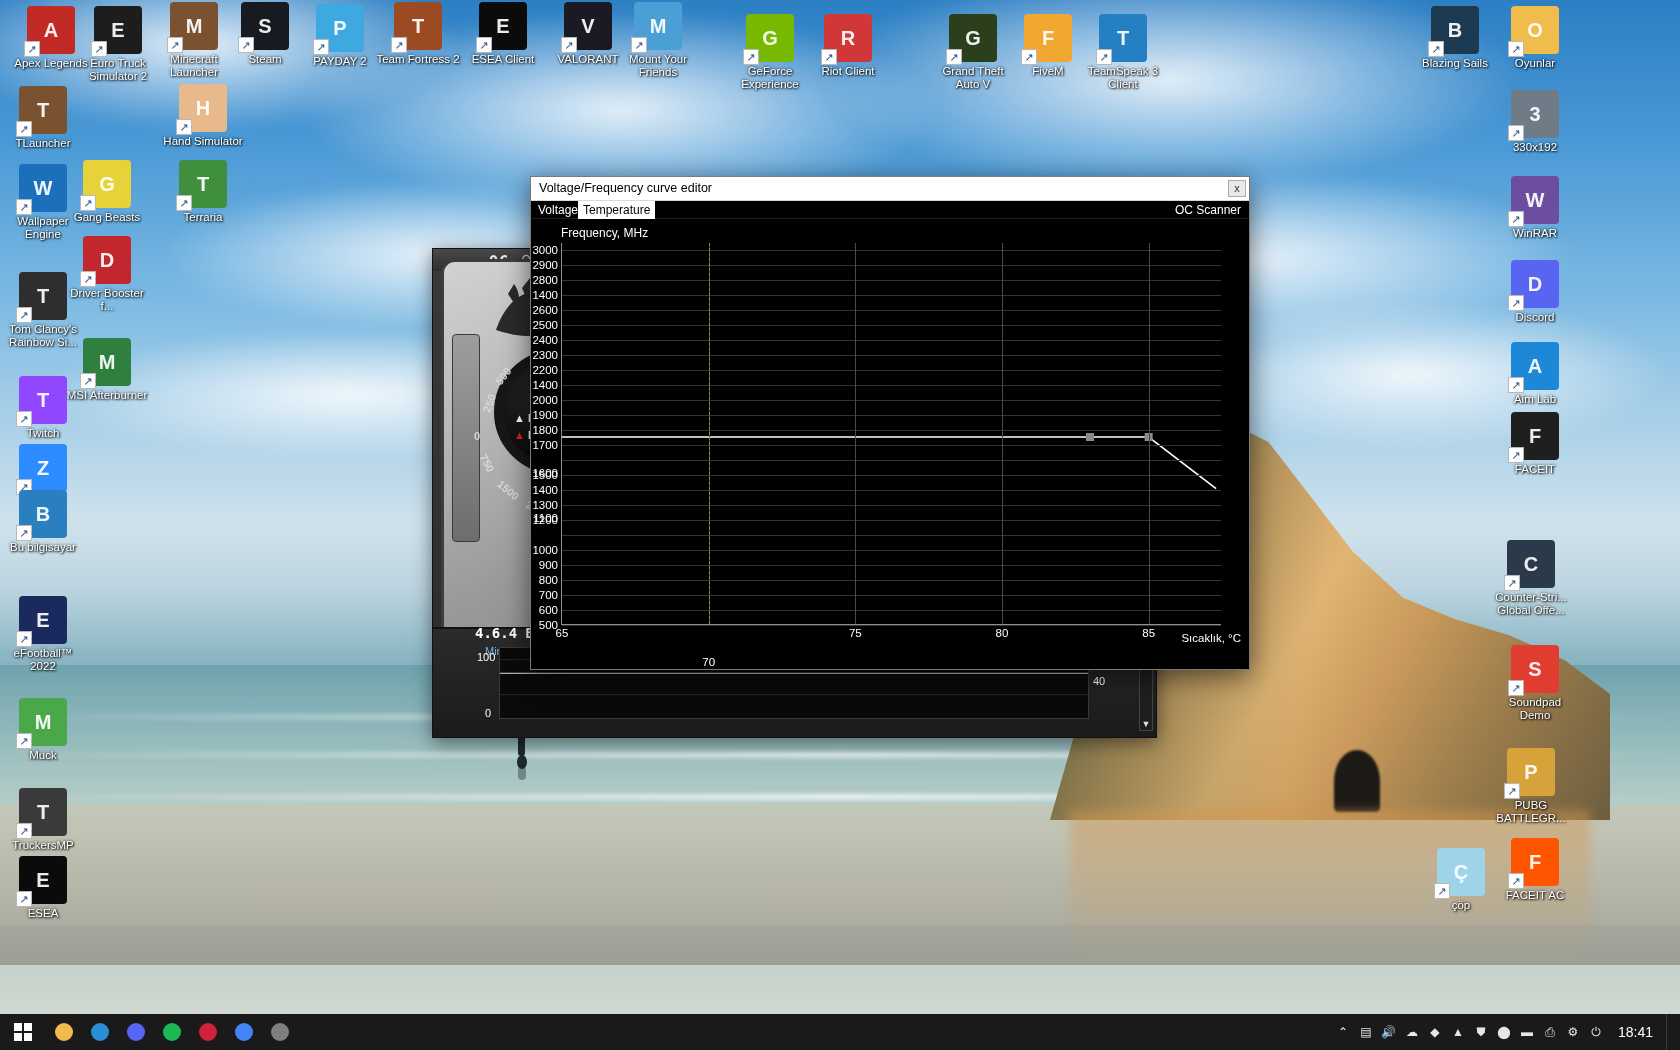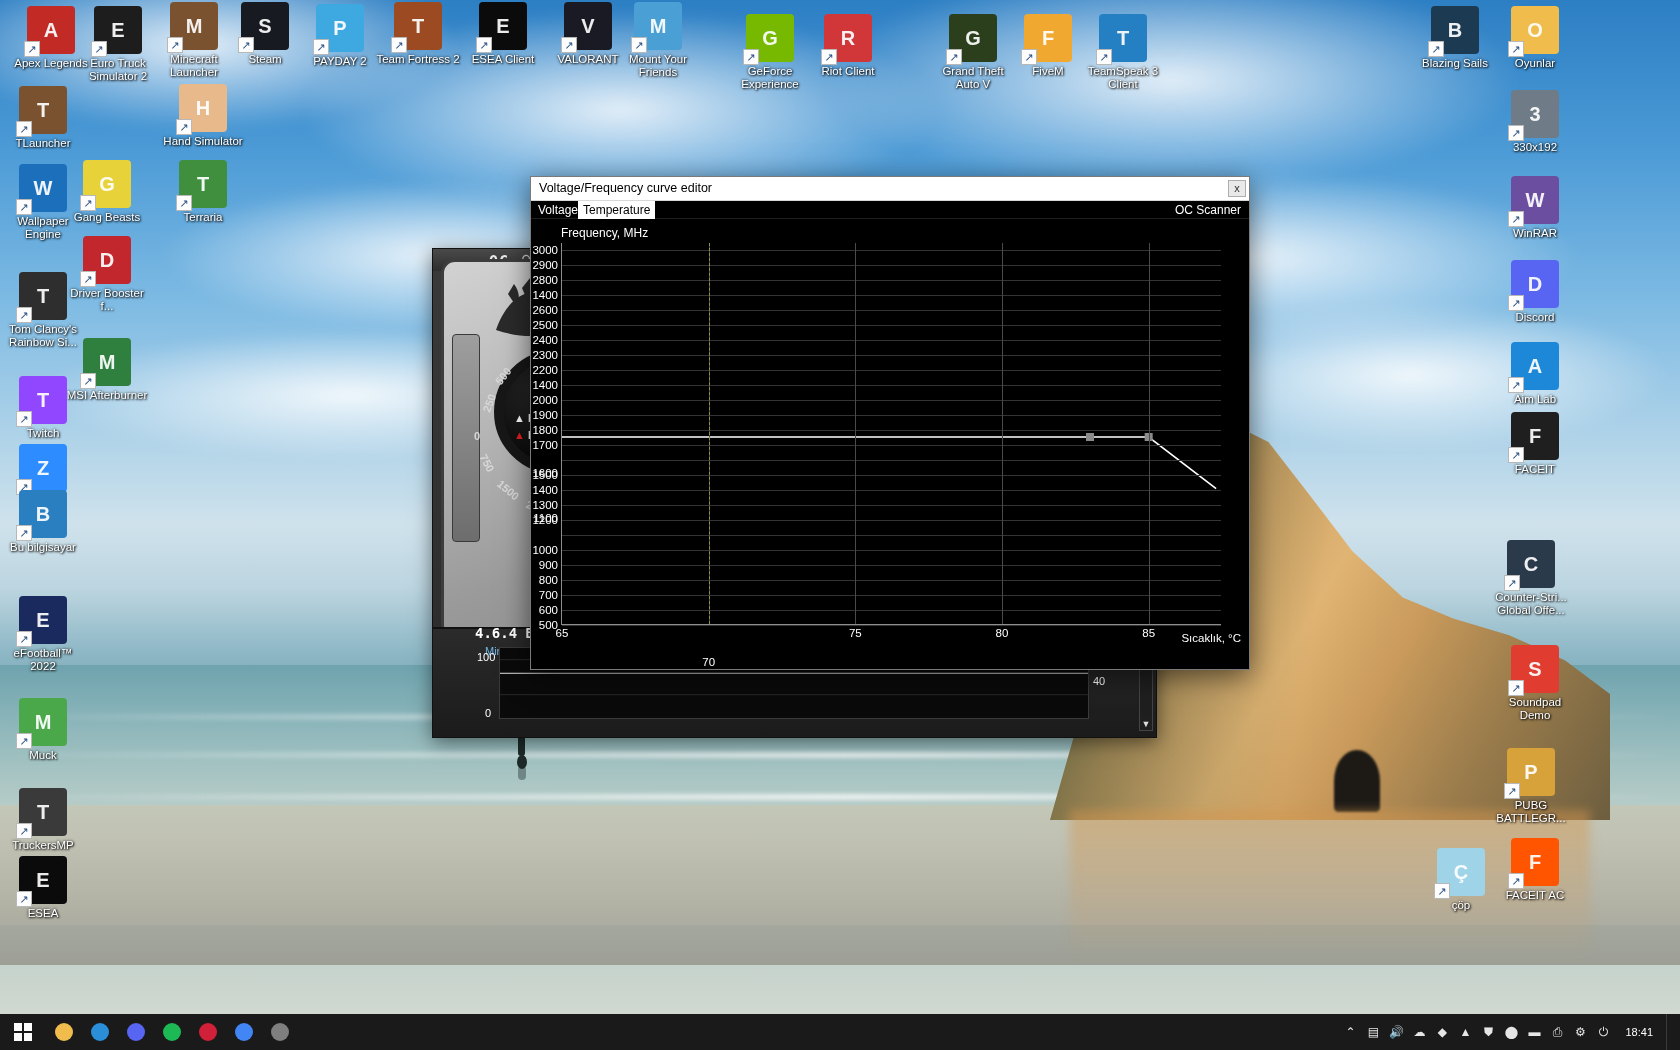--- a/index.html
+++ b/index.html
@@ -246,7 +246,7 @@
     font-size:12px; color:#e6e6e6; cursor:pointer;
   }
   #clock {
-    color:#fff; font-size:11px; line-height:14px; text-align:center;
+    color:#fff; font-size:14px; line-height:14px; text-align:center;
     padding:0 8px; cursor:pointer;
   }
   #showdesk { width:8px; height:36px; border-left:1px solid #3a3a3a; cursor:pointer; }

